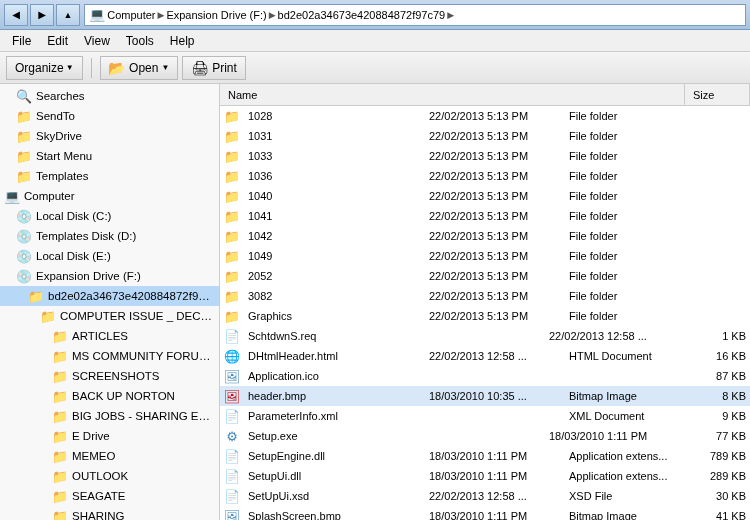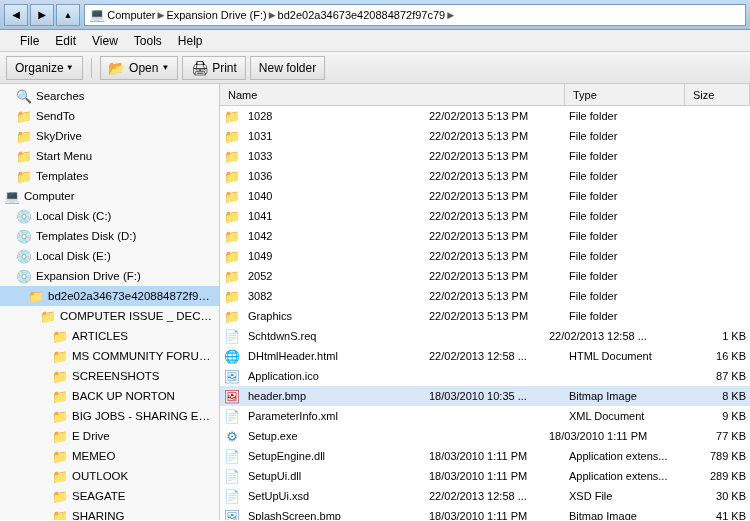--- a/index.html
+++ b/index.html
@@ -45,7 +45,7 @@
       display: flex;
       align-items: center;
       border-bottom: 1px solid #ccc;
-      padding: 0 12px;
+      padding: 0 4px;
     }
     .menu-item {
       padding: 2px 8px;

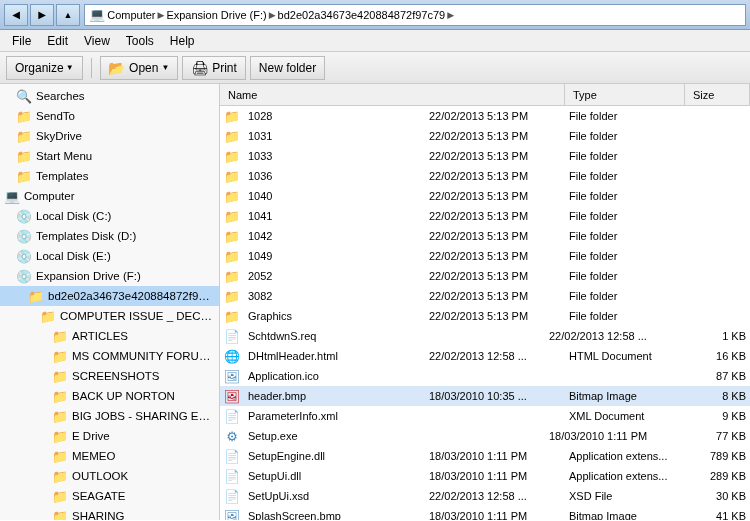--- a/index.html
+++ b/index.html
@@ -243,9 +243,6 @@
     <span style="font-size:14px;">🖨</span>
     <span>Print</span>
   </button>
-  <button class="toolbar-btn">
-    <span>New folder</span>
-  </button>
 </div>
 
 <div class="main-layout">

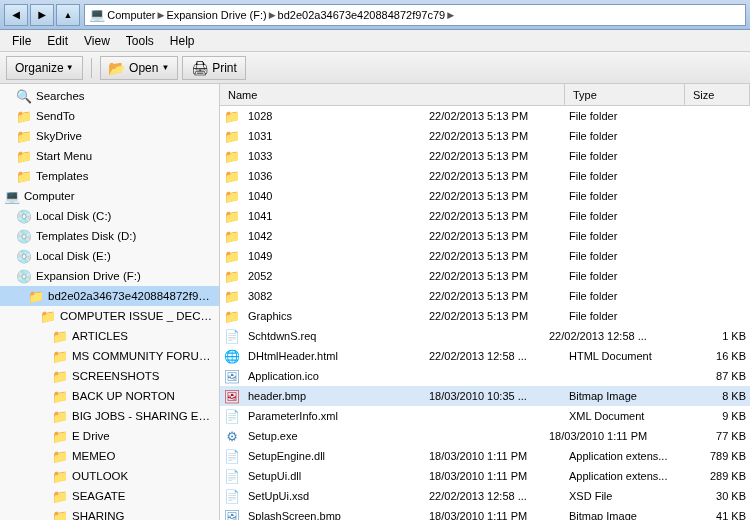--- a/index.html
+++ b/index.html
@@ -342,7 +342,6 @@
 
     <div class="col-headers">
       <div class="col-header col-name">Name</div>
-      <div class="col-header col-type">Type</div>
       <div class="col-header col-size">Size</div>
     </div>
 

